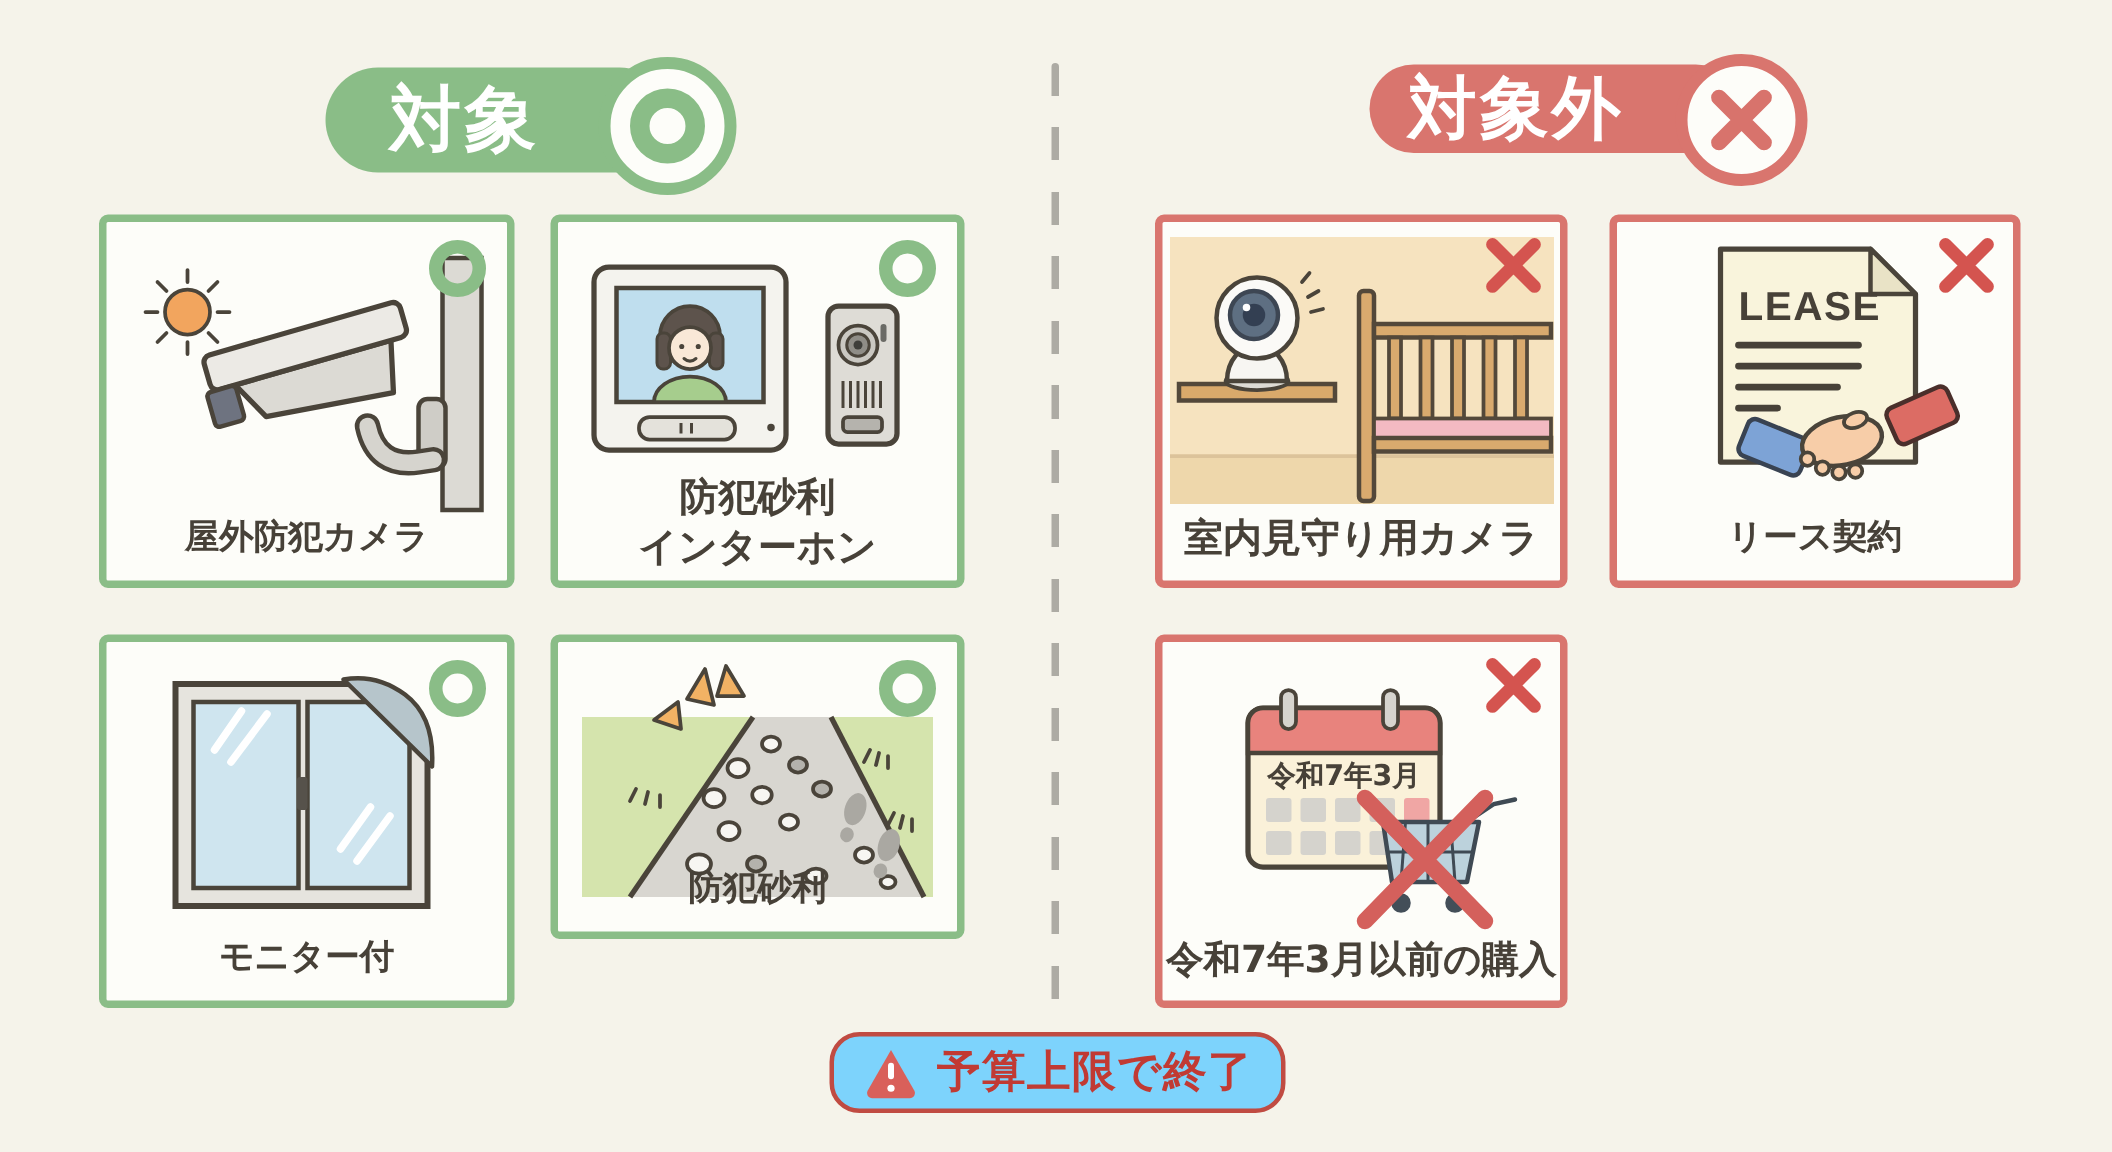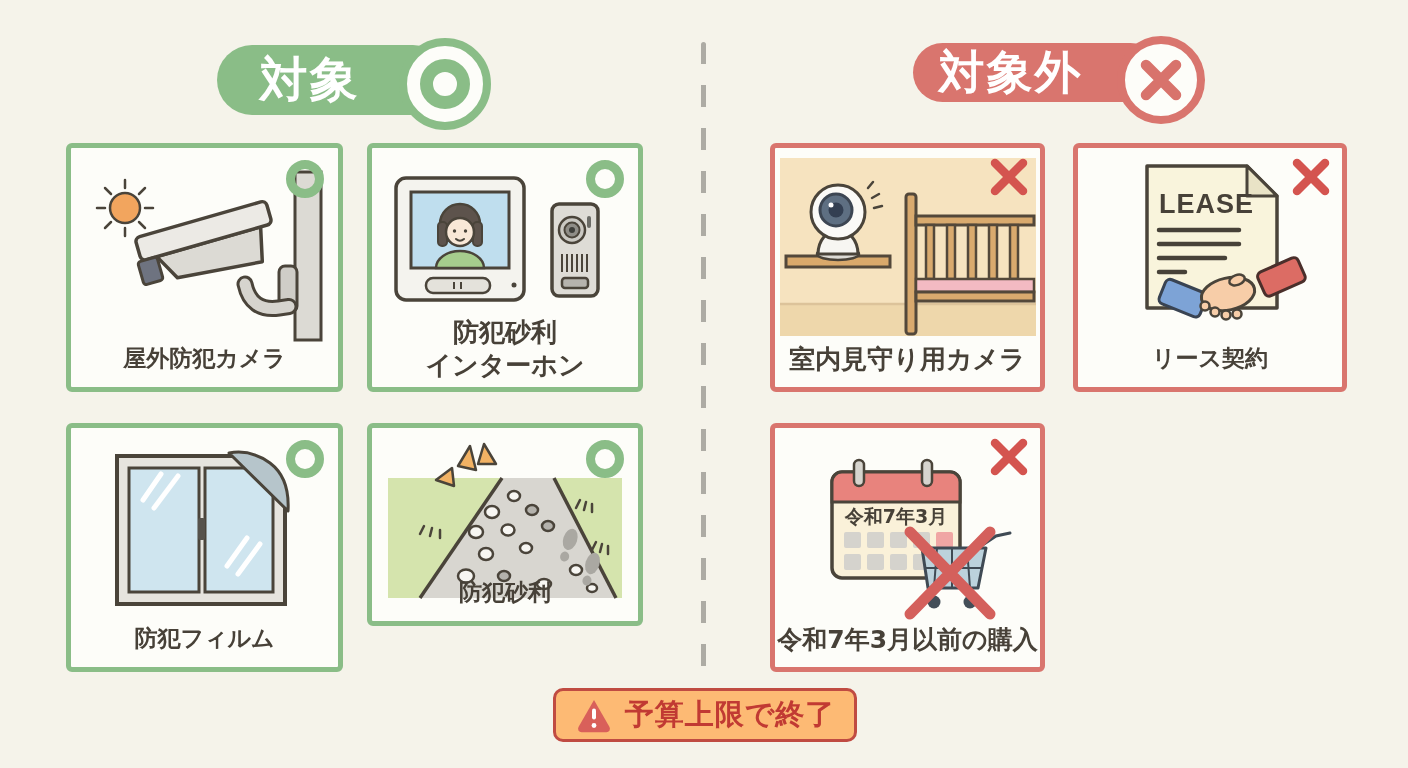--- a/index.html
+++ b/index.html
@@ -154,7 +154,7 @@
       <path d="M150,15 L209,73 Q211,40 191,25 Q172,11 150,15 Z" fill="#b6c5cb" stroke="#4a443a" stroke-width="3" stroke-linejoin="round"></path>
     </svg>
     <div class="ring-mark"></div>
-    <div class="card-label">防犯フィルム</div>
+    <div class="card-label">モニター付</div>
   </div>
 
   <div class="card green" style="left:367px;top:423px;width:276px;height:203px">

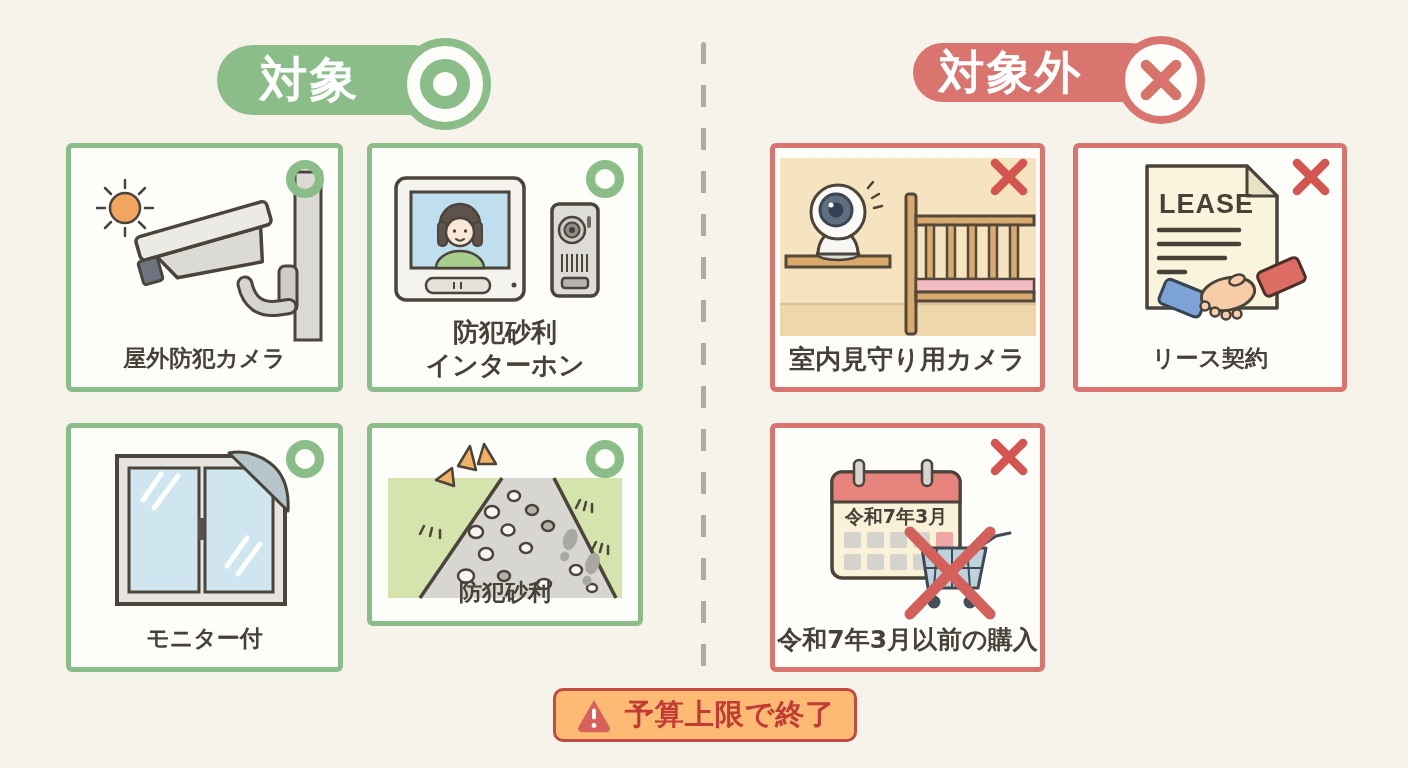--- a/index.html
+++ b/index.html
@@ -38,7 +38,7 @@
 
   
   .banner { position:absolute; left:553px; top:688px; width:304px; height:54px; box-sizing:border-box;
-            background:#fdba74; border:3px solid #c04b42; border-radius:10px;
+            background:#7dd3fc; border:3px solid #c04b42; border-radius:20px;
             display:flex; align-items:center; justify-content:center; gap:12px; }
   .banner-text { font-size:29px; font-weight:bold; color:#c13a33; letter-spacing:1px; }
 </style>

